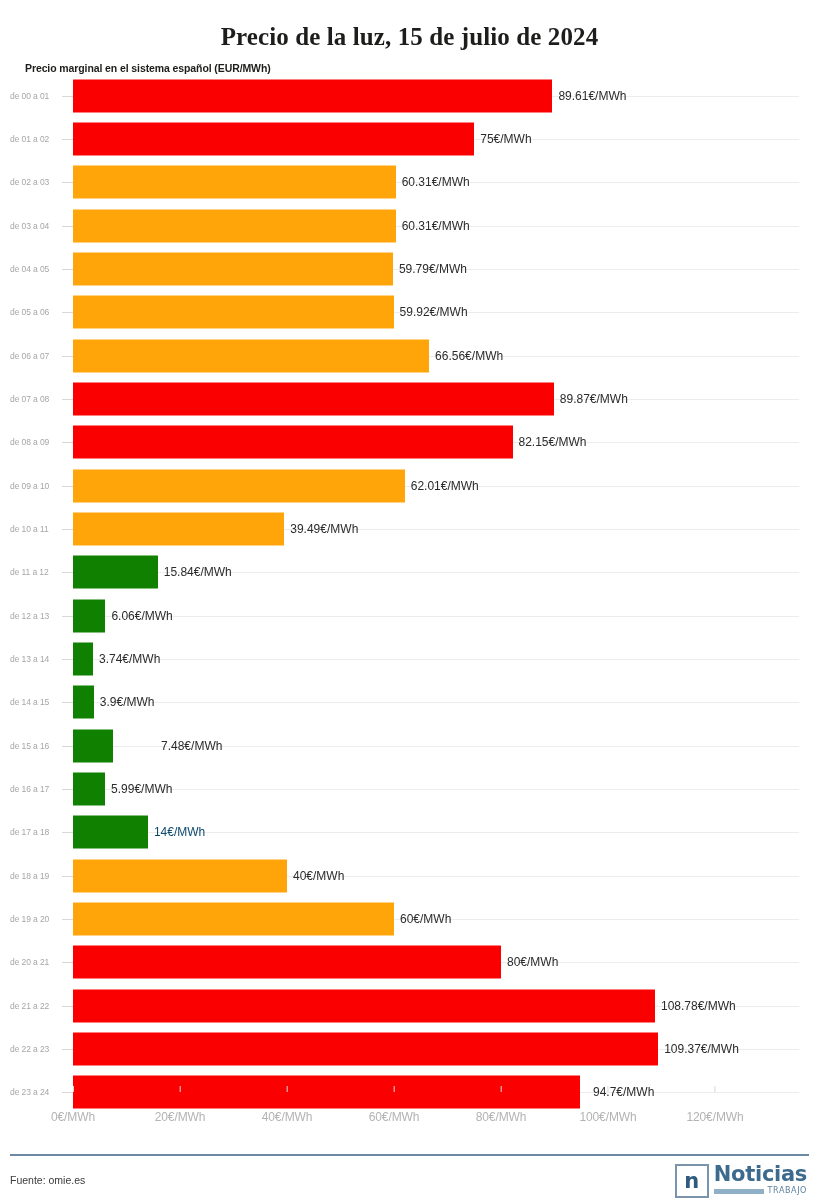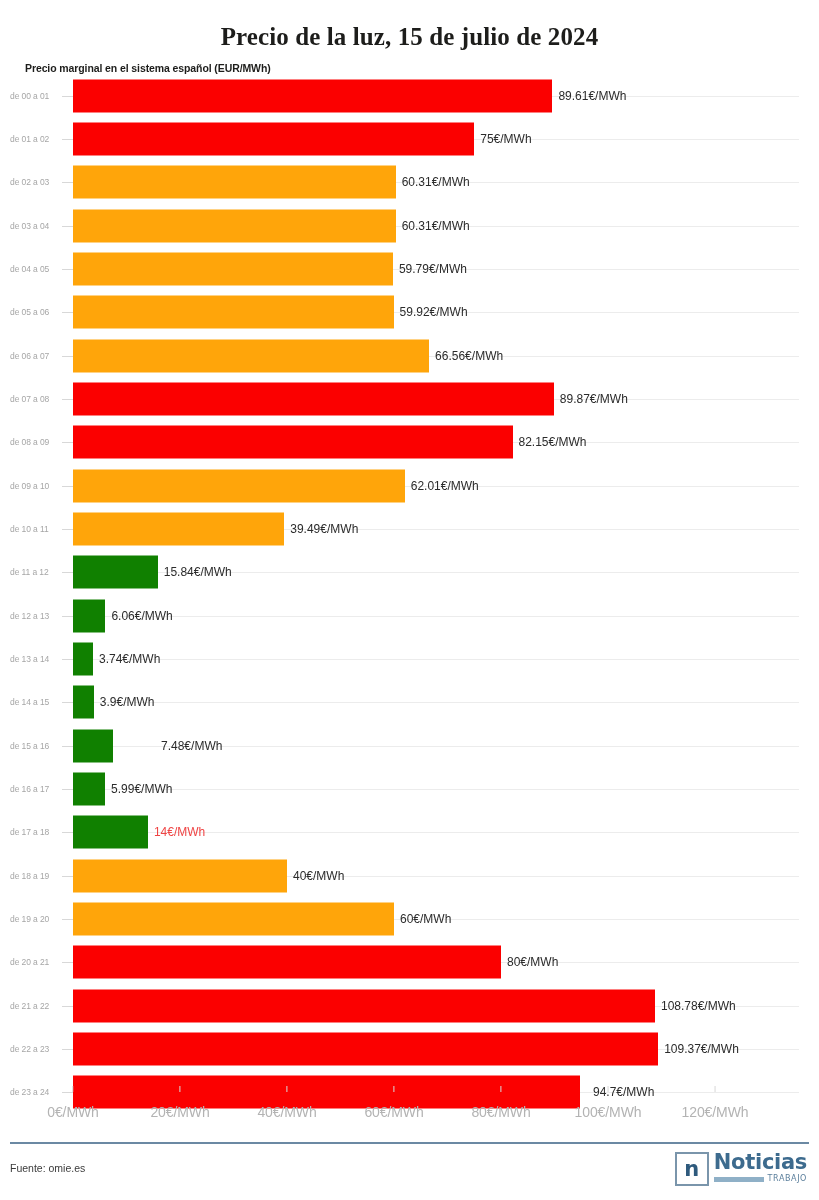--- a/index.html
+++ b/index.html
@@ -336,7 +336,7 @@
         <div class="row-tick"></div>
         <div class="row-label">de 17 a 18</div>
         <div class="bar" style="width: 74.9px; background: rgb(16, 128, 0);"></div>
-        <div class="bar-value" style="left: 147.9px; color: #ef4444;">14€/MWh</div>
+        <div class="bar-value" style="left: 147.9px; color: #0c4a6e;">14€/MWh</div>
       </div>
       <div class="row">
         <div class="row-gridline"></div>

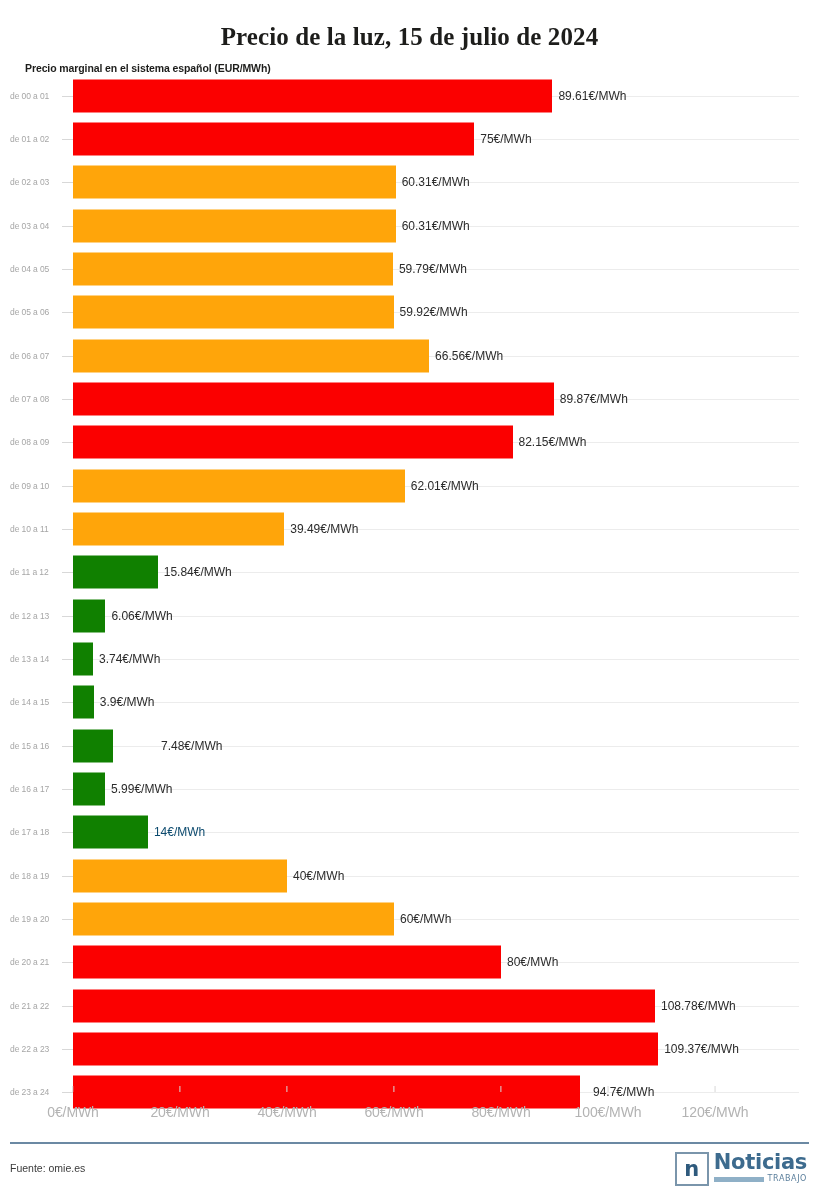--- a/index.html
+++ b/index.html
@@ -117,10 +117,10 @@
     margin: 0 auto;
   }
   .xtick-label {
-    font-size: 14px;
+    font-size: 12px;
     color: #b3b3b3;
     white-space: nowrap;
-    margin-top: 12px;
+    margin-top: 18px;
     letter-spacing: -0.1px;
   }
 

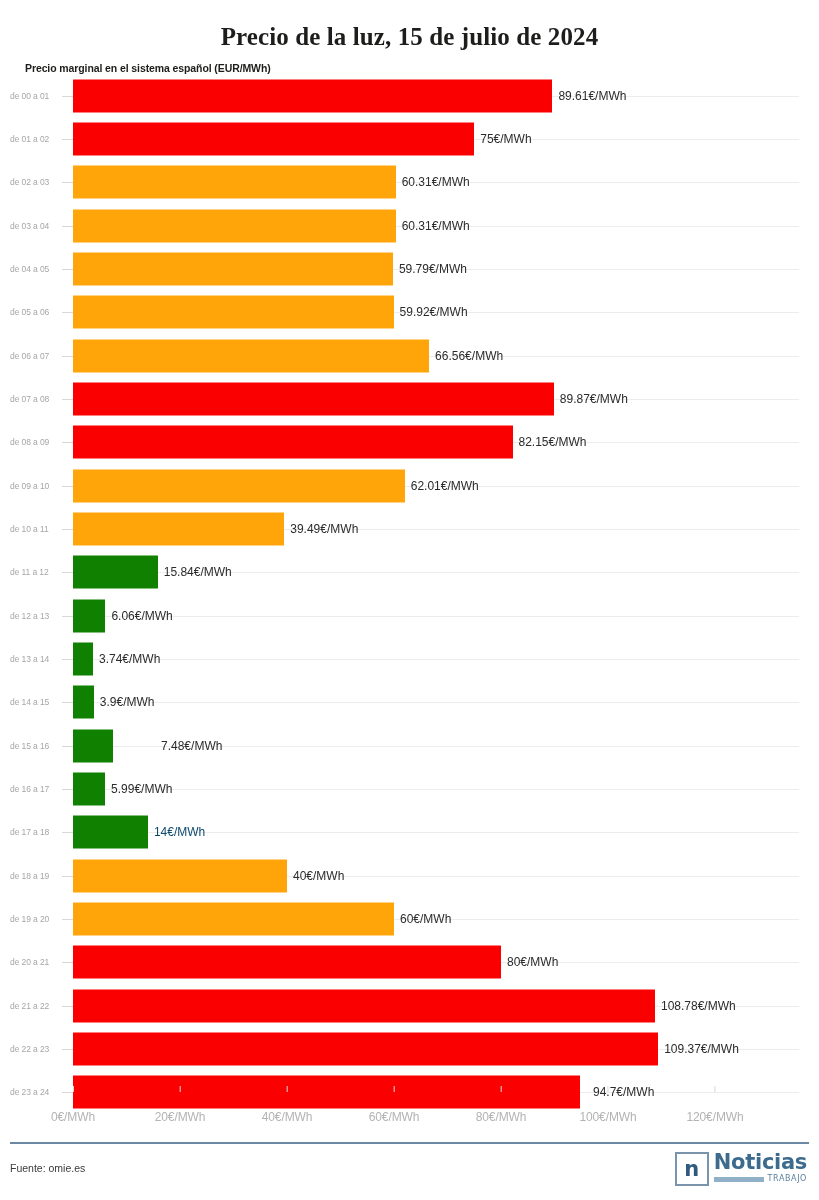--- a/index.html
+++ b/index.html
@@ -130,7 +130,7 @@
     left: 0;
     right: 0;
     bottom: 0;
-    height: 58px;
+    height: 46px;
   }
   .footer-rule {
     position: absolute;

